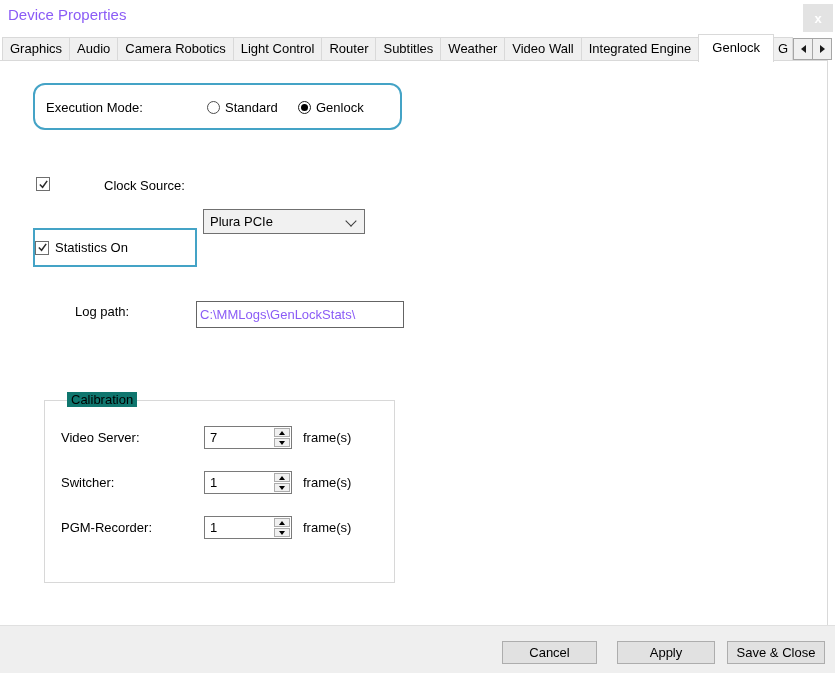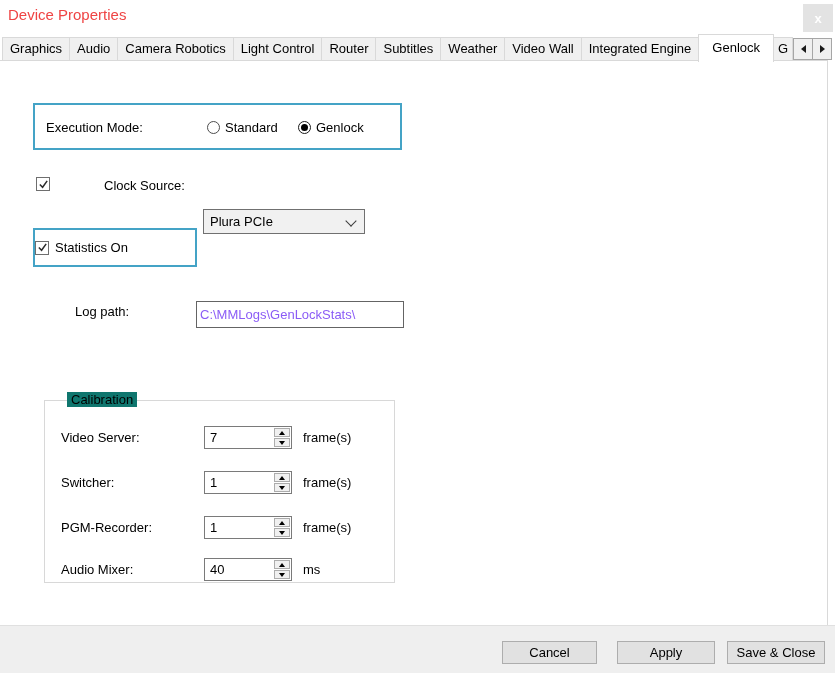--- a/index.html
+++ b/index.html
@@ -8,7 +8,7 @@
   .win { position:relative; width:835px; height:673px; background:#fff; overflow:hidden; }
 
   
-  .title { position:absolute; left:8px; top:6px; font-size:15px; color:#ef4444; }
+  .title { position:absolute; left:8px; top:6px; font-size:15px; color:#8b5cf6; }
   .close-btn { position:absolute; left:803px; top:4px; width:30px; height:28px;
     background:#e3e3e3; border:none; display:flex; align-items:center; justify-content:center;
     color:#ffffff; font-size:13px; font-weight:bold; cursor:default; }

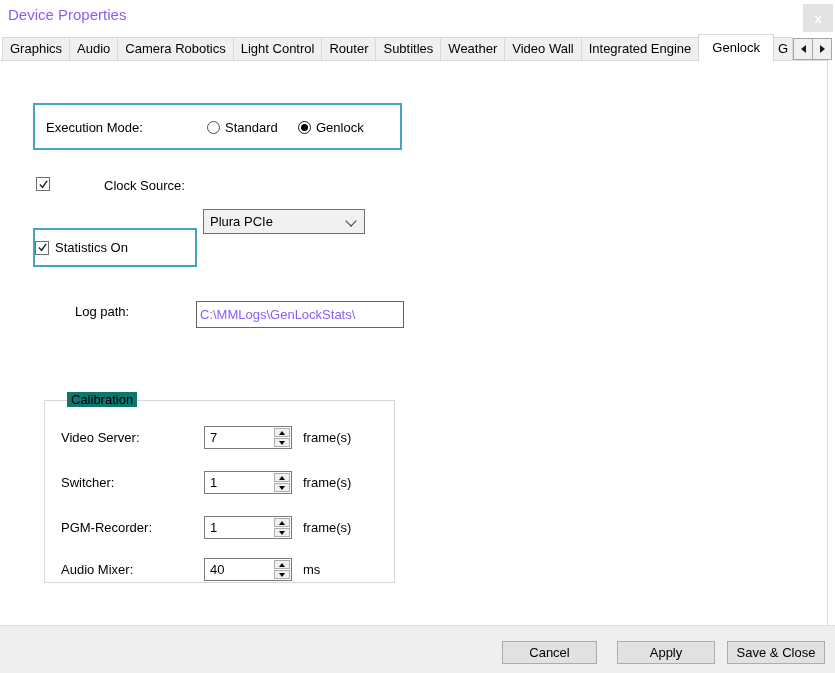--- a/index.html
+++ b/index.html
@@ -34,7 +34,7 @@
     border-top:1px solid #d9d9d9; border-right:1px solid #d9d9d9; z-index:1; }
 
   .hl-box { position:absolute; border:2px solid #44a3c6; background:#fff; }
-  .exec-box { left:33px; top:42px; width:369px; height:47px; }
+  .exec-box { left:33px; top:22px; width:369px; height:47px;border-radius:12px; }
   .exec-label { position:absolute; left:11px; top:15px; }
   .radio-opt { position:absolute; display:flex; align-items:center; gap:5px; top:15px; }
   .radio { width:13px; height:13px; border:1px solid #4d4d4d; border-radius:50%;

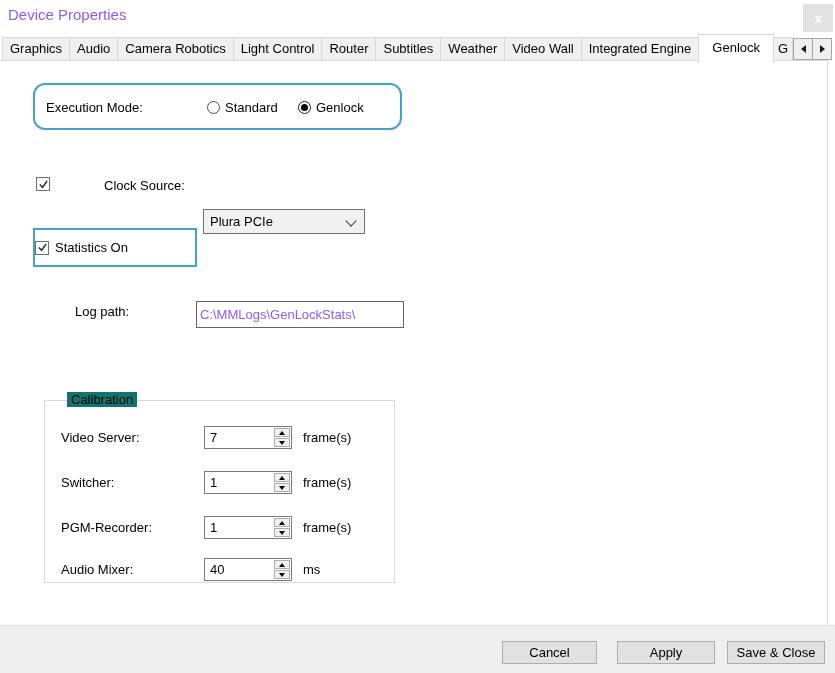--- a/index.html
+++ b/index.html
@@ -211,21 +211,6 @@
         <span class="cal-unit">frame(s)</span>
       </div>
 
-      <div class="cal-row" style="top:157px;">
-        <span class="cal-label">Audio Mixer:</span>
-        <div class="spinner">
-          <span class="spin-val">40</span>
-          <span class="spin-btns">
-            <button class="spin-btn">
-                <span class="tri-up"></span>
-              </button>
-            <button class="spin-btn">
-                <span class="tri-down"></span>
-              </button>
-          </span>
-        </div>
-        <span class="cal-unit">ms</span>
-      </div>
     </div>
 
   </div>

